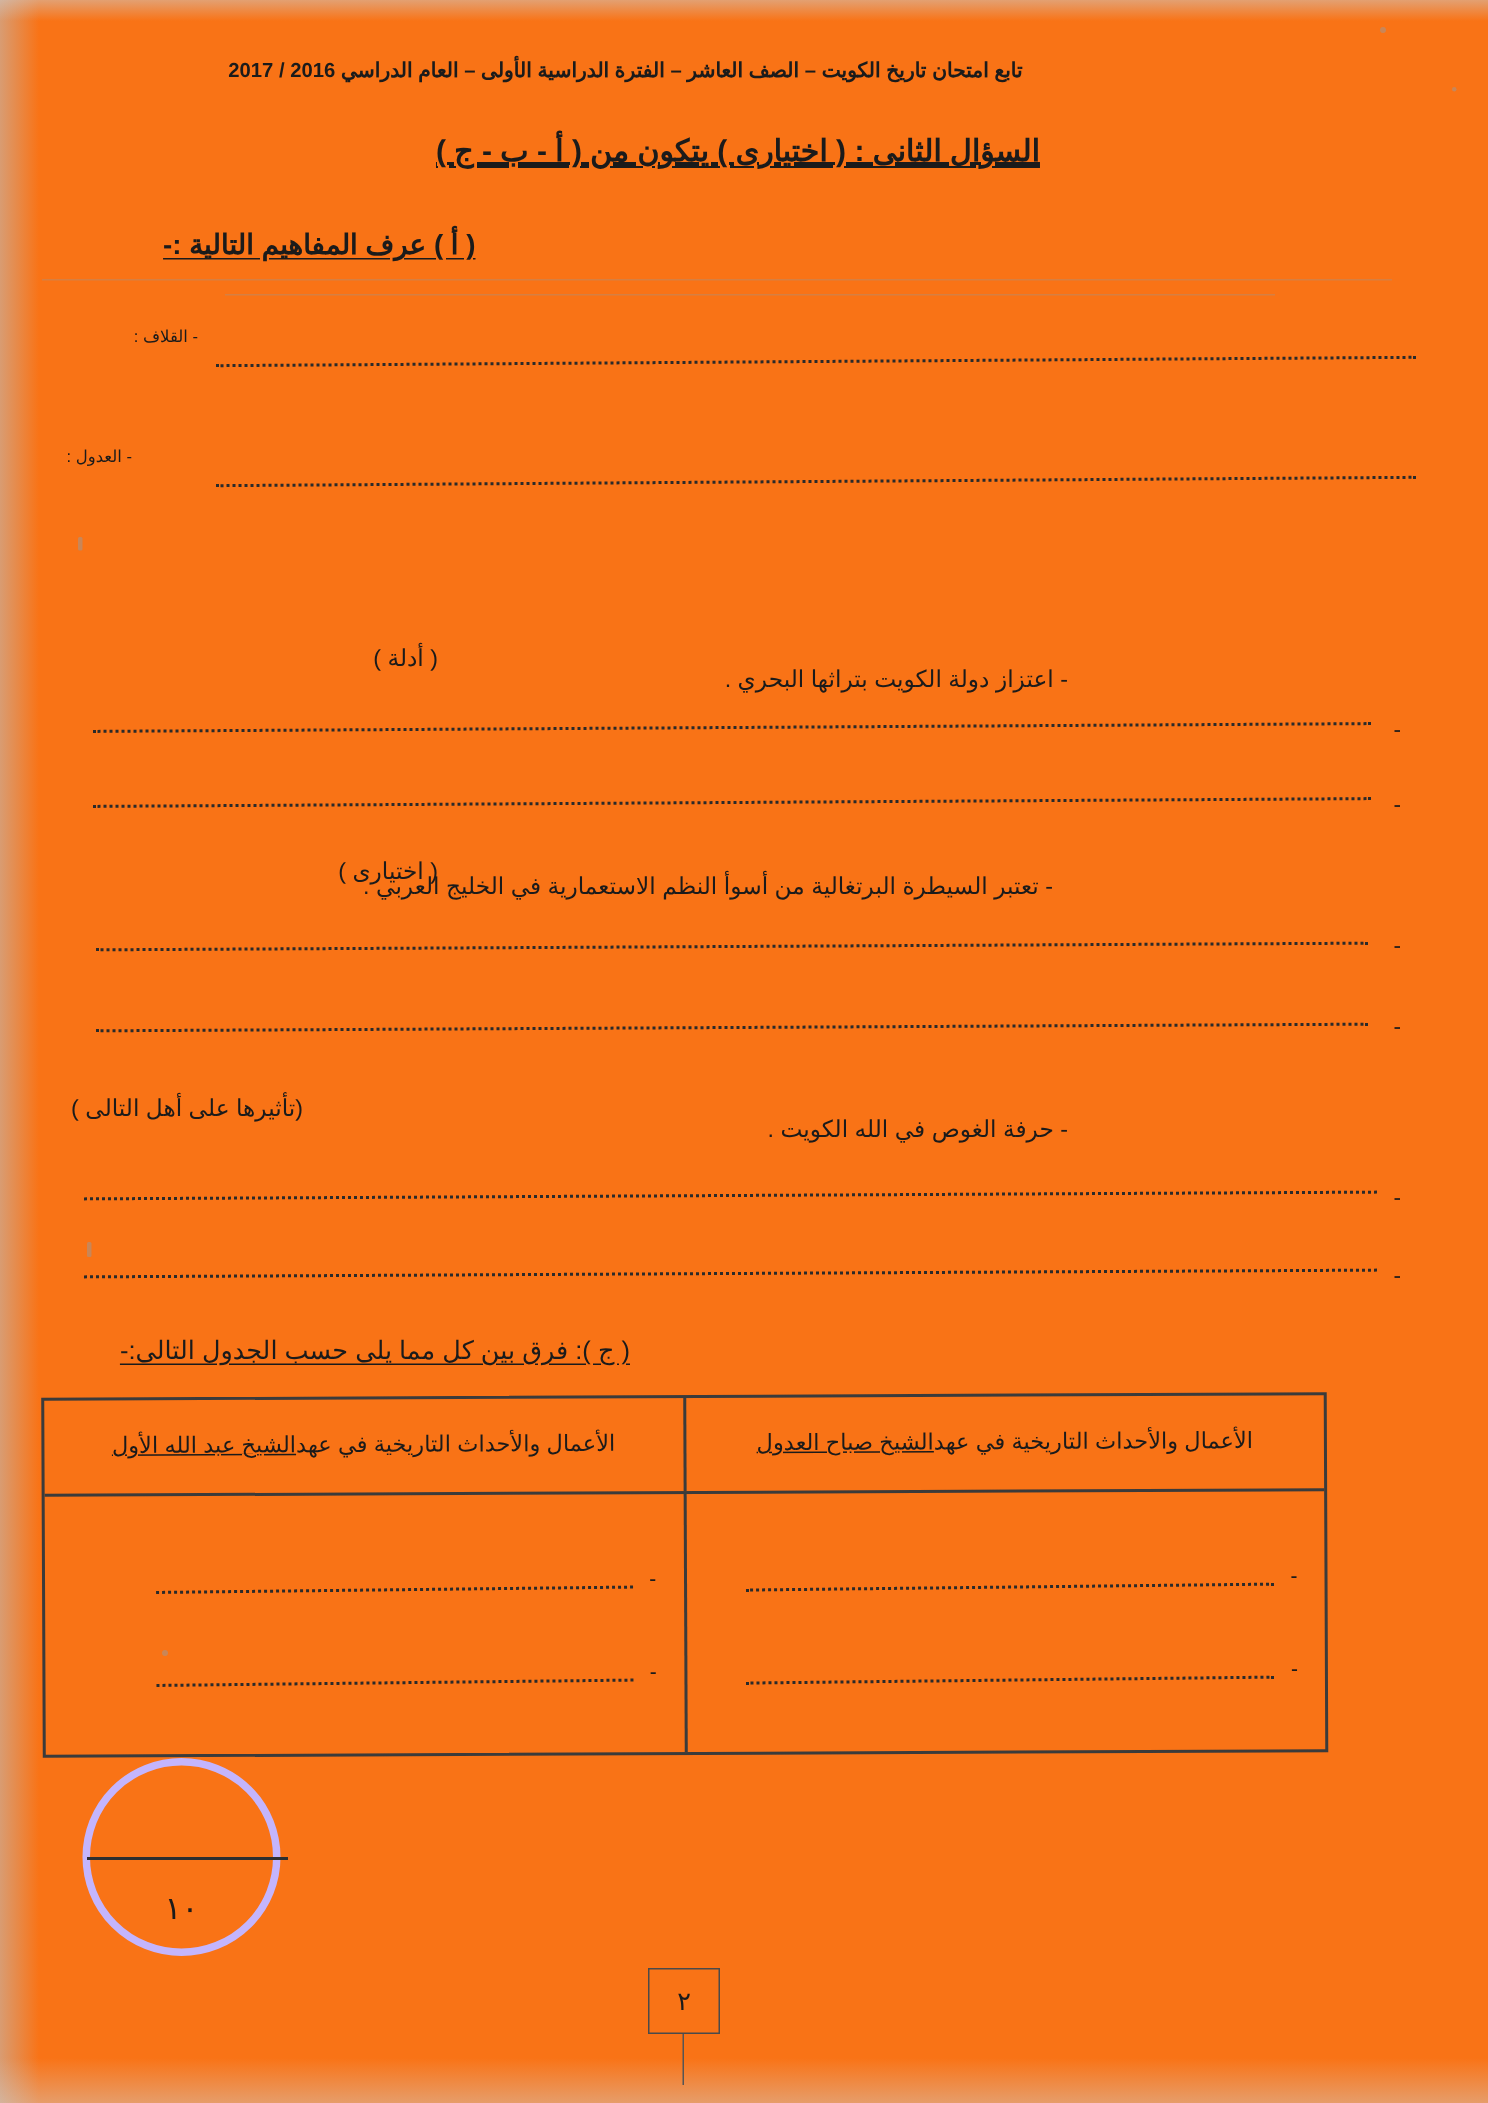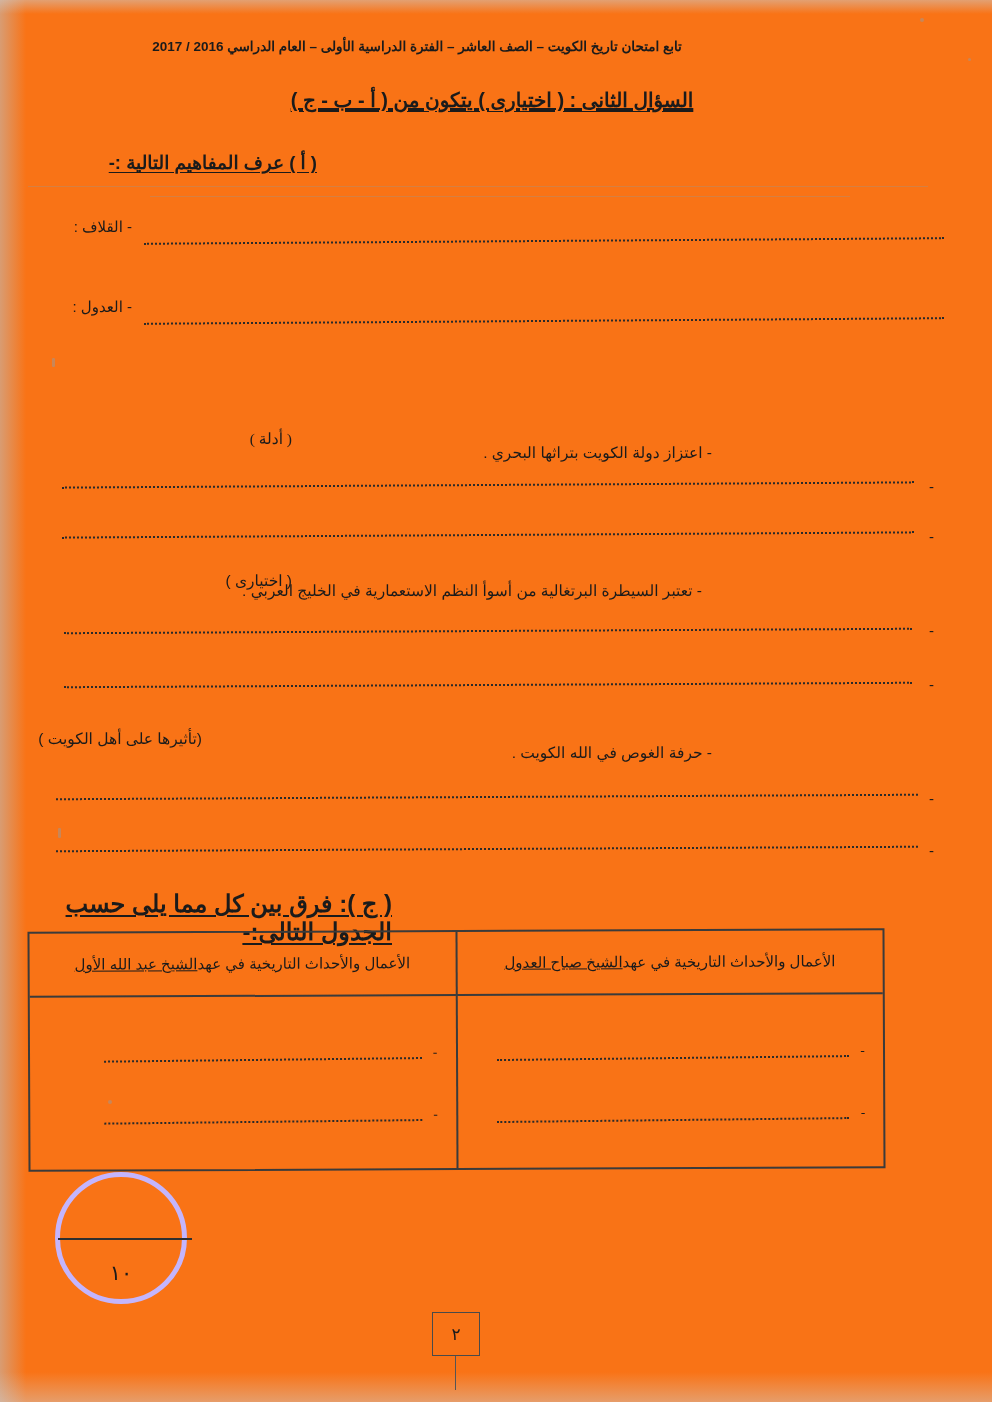--- a/index.html
+++ b/index.html
@@ -88,7 +88,7 @@
 
   .concept {
     position: absolute;
-    font-size: 15px;
+    font-size: 11px;
     white-space: nowrap;
   }
   .concept-1 { top: 218px; right: 860px; }

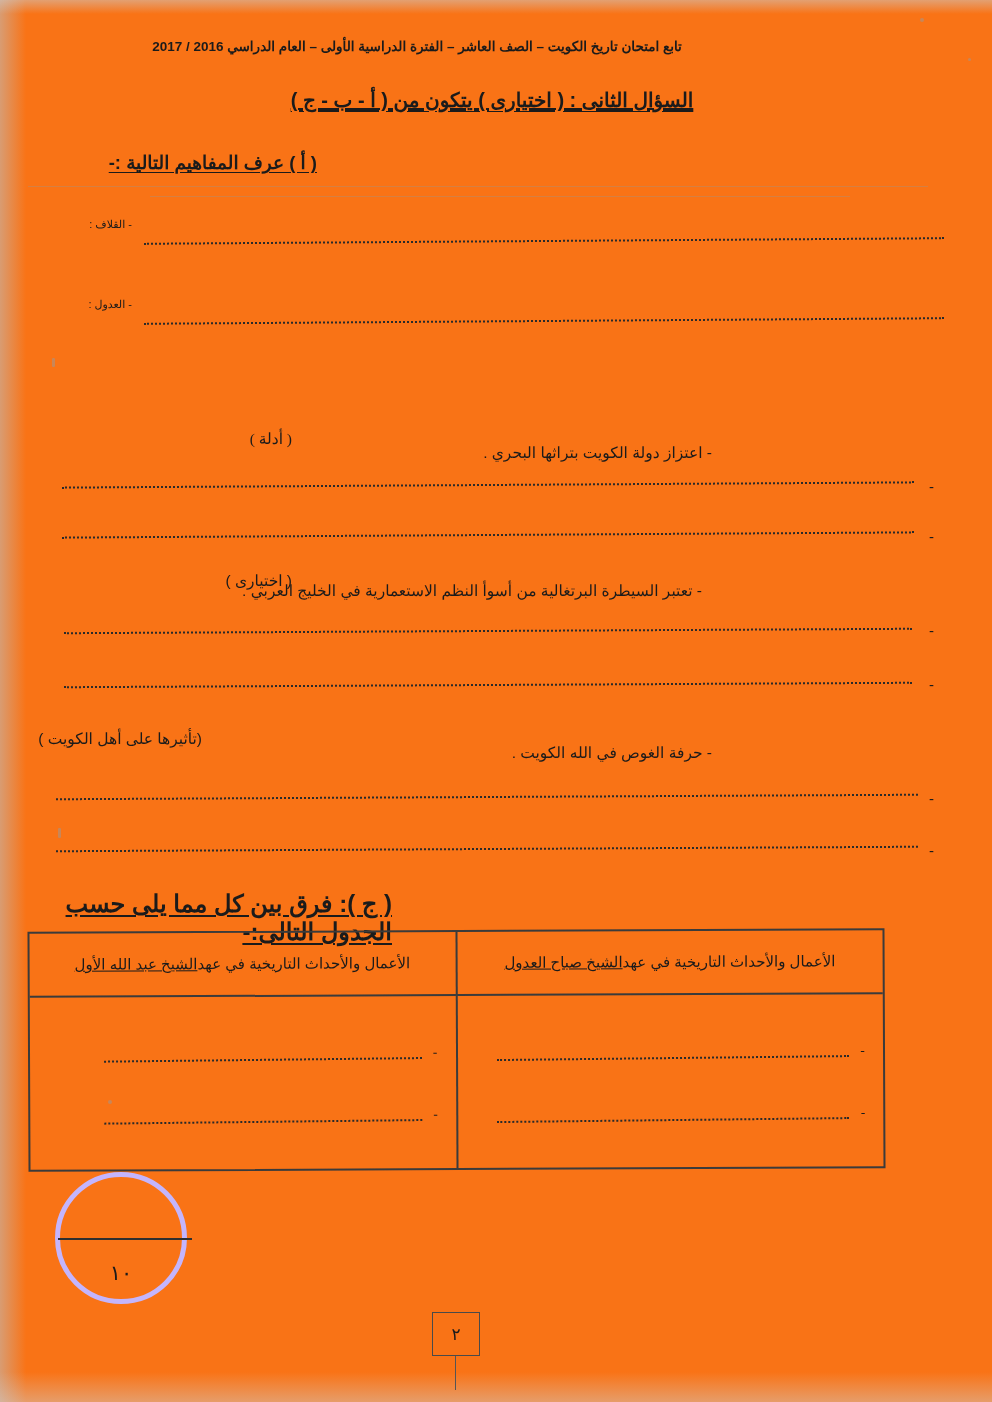--- a/index.html
+++ b/index.html
@@ -92,7 +92,7 @@
     white-space: nowrap;
   }
   .concept-1 { top: 218px; right: 860px; }
-  .concept-2 { top: 298px; right: 860px; }
+  .concept-2 { top: 298px; right: 904px; }
 
   .dots {
     position: absolute;

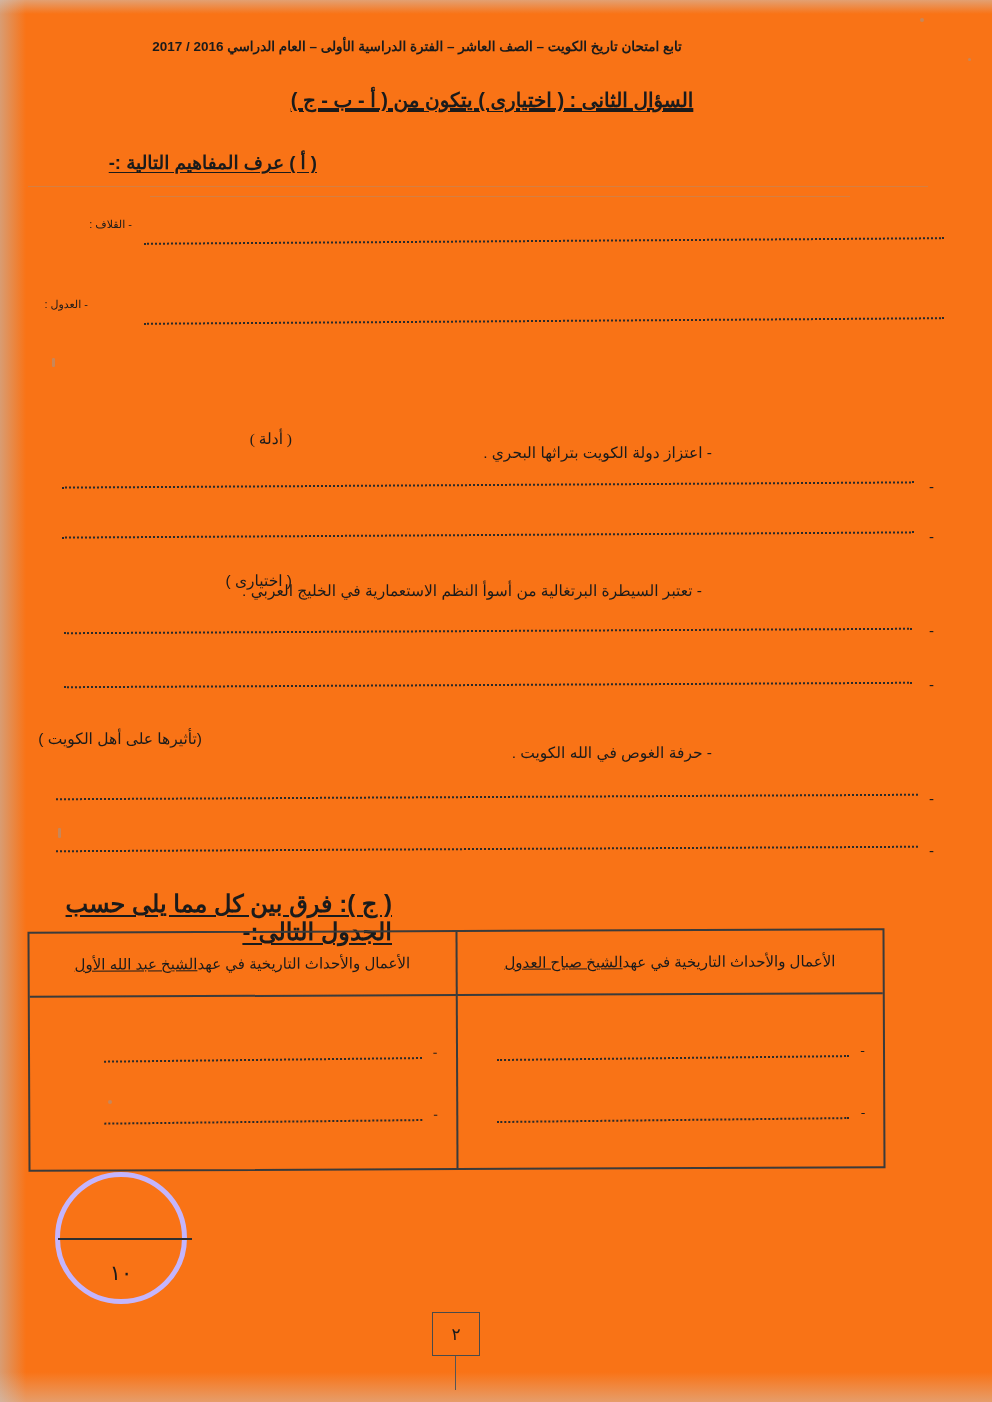--- a/index.html
+++ b/index.html
@@ -275,7 +275,7 @@
 
 
   <div class="item-text" style="top:444px; right:280px;">- اعتزاز دولة الكويت بتراثها البحري .</div>
-  <div class="item-bracket" style="top:430px; right:700px;font-family:Liberation Serif, serif;">( أدلة )</div>
+  <div class="item-bracket" style="top:430px; right:700px;">( أدلة )</div>
   <div class="dash-mark" style="top:478px; right:58px;">-</div>
   <div class="dots" style="top:484px; right:78px; width:852px; transform:rotate(-0.35deg);"></div>
   <div class="dash-mark" style="top:528px; right:58px;">-</div>

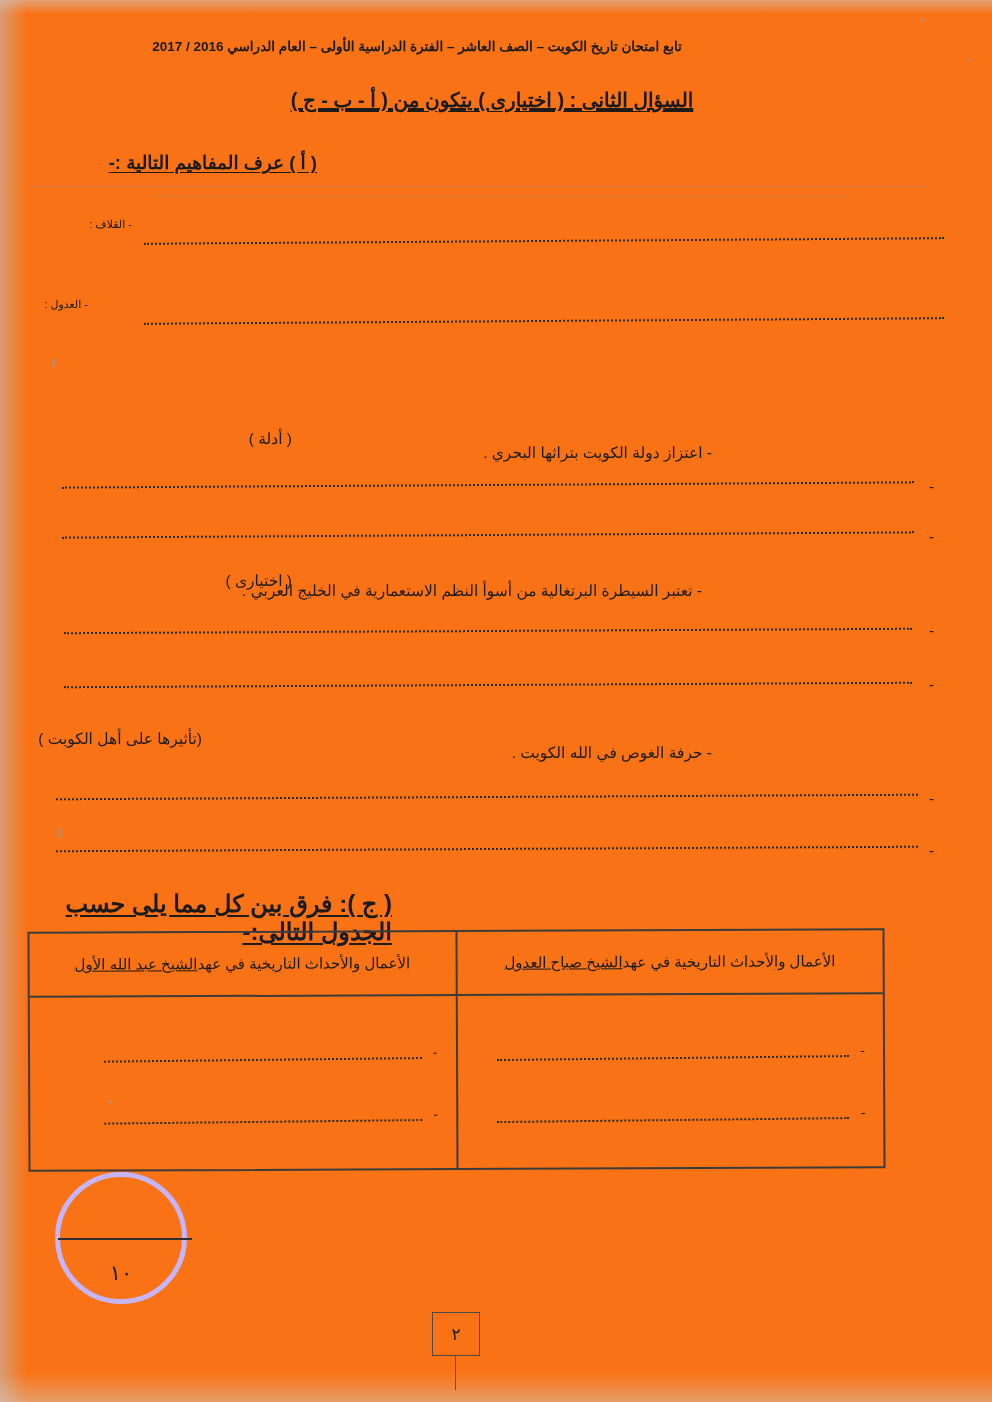--- a/index.html
+++ b/index.html
@@ -289,7 +289,7 @@
   <div class="dots" style="top:684px; right:80px; width:848px; transform:rotate(-0.3deg);"></div>
 
   <div class="item-text" style="top:744px; right:280px;">- حرفة الغوص في الله الكويت .</div>
-  <div class="item-bracket" style="top:730px; right:790px;">(تأثيرها على أهل الكويت )</div>
+  <div class="item-bracket" style="top:730px; right:790px;">(تأثيرها على أهل التالى )</div>
   <div class="dash-mark" style="top:790px; right:58px;">-</div>
   <div class="dots" style="top:796px; right:74px; width:862px; transform:rotate(-0.3deg);"></div>
   <div class="dash-mark" style="top:842px; right:58px;">-</div>

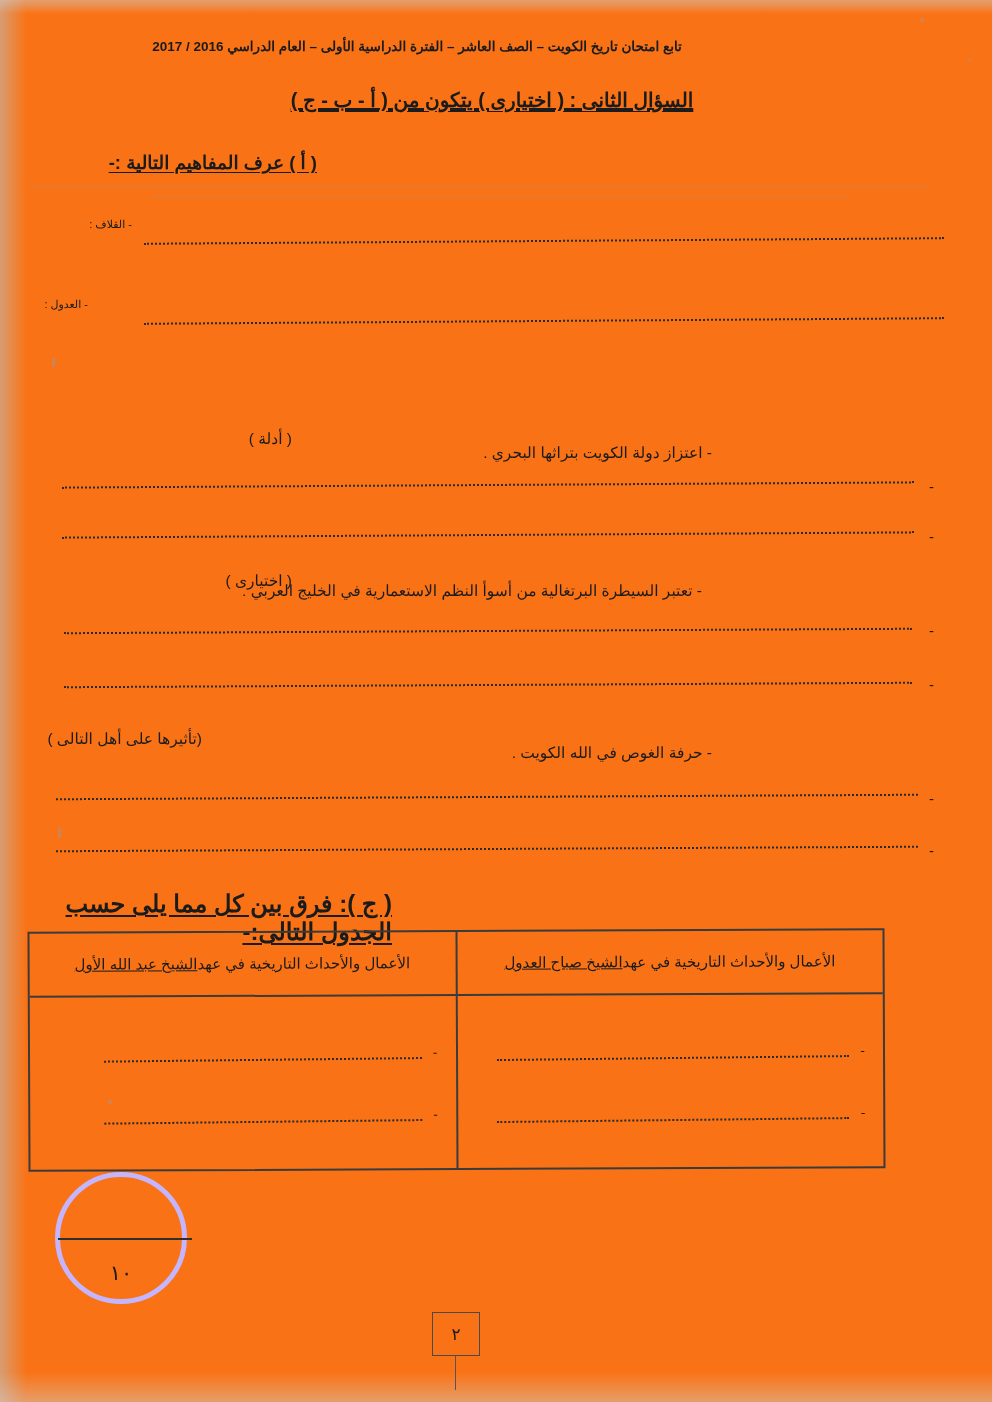--- a/index.html
+++ b/index.html
@@ -130,9 +130,9 @@
   .part-c-title {
     position: absolute;
     top: 890px;
-    right: 600px;
-    font-size: 24px;
-    font-weight: bold;
+    right: 572px;
+    font-size: 17px;
+    font-weight: normal;
     text-decoration: underline;
     text-underline-offset: 3px;
   }

